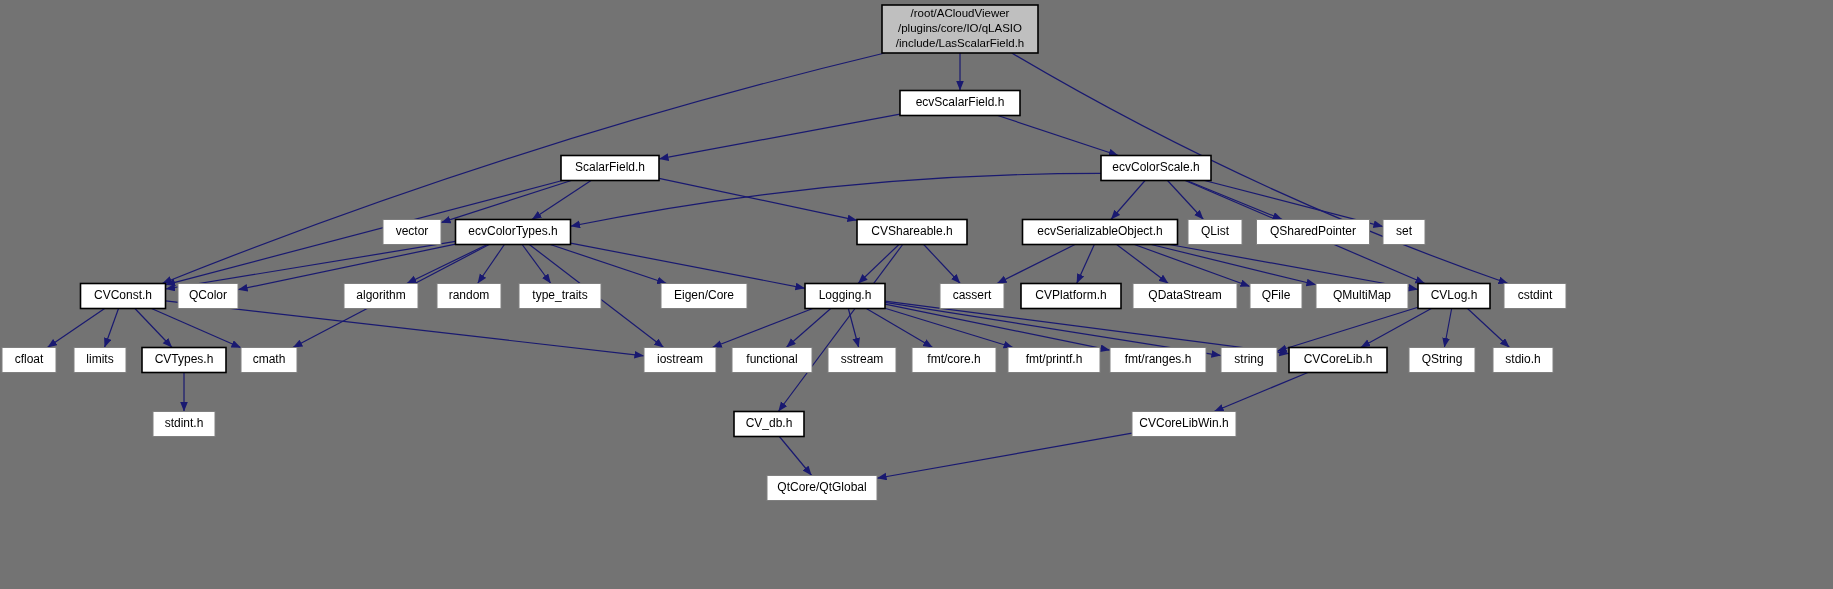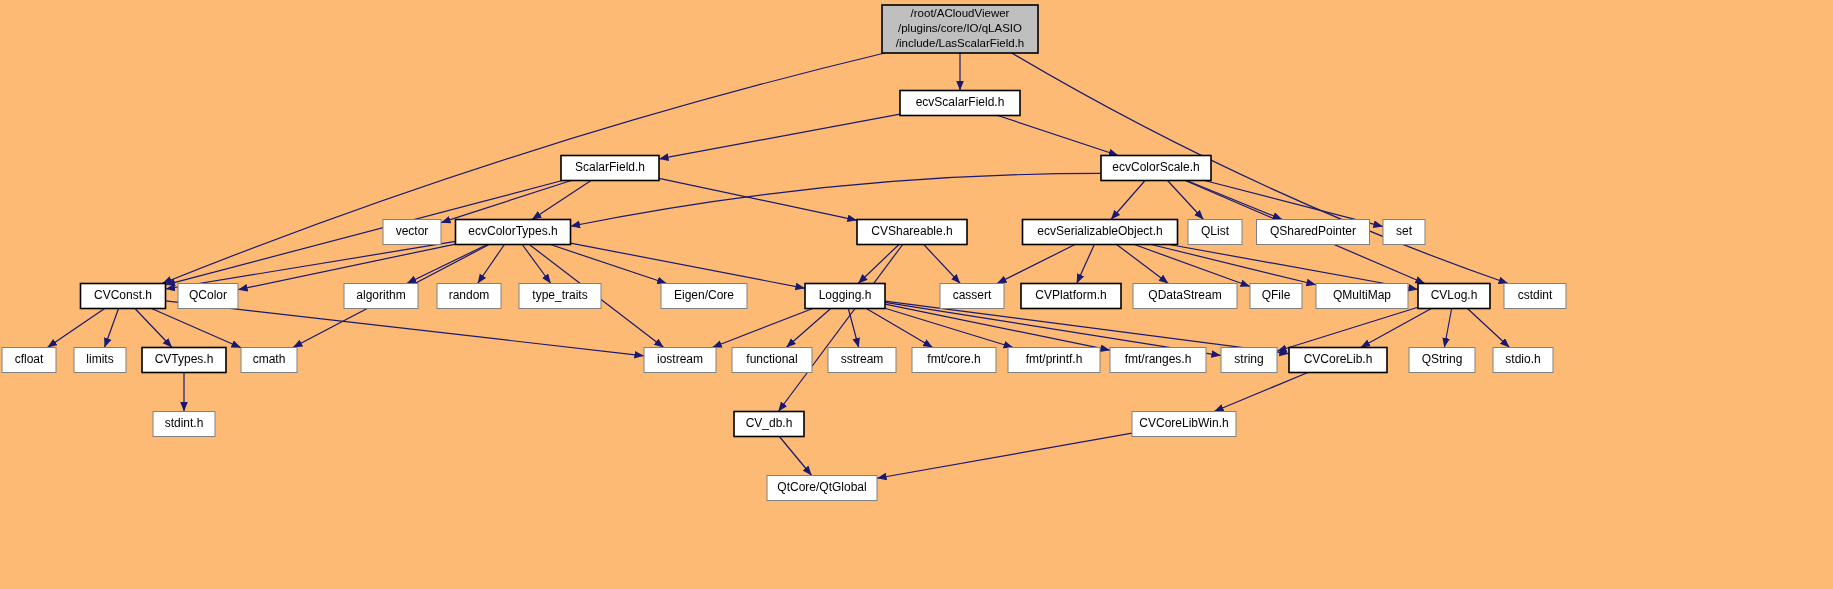--- a/index.html
+++ b/index.html
@@ -4,7 +4,7 @@
 <style>
   html,body{margin:0;padding:0;background:#ffffff;}
   body{font-family:"Liberation Sans","DejaVu Sans",sans-serif;}
-  #graph-root{position:relative;width:1833px;height:589px;background:#fdba74;overflow:hidden;}
+  #graph-root{position:relative;width:1833px;height:589px;background:#737373;overflow:hidden;}
   svg#graph-svg{position:absolute;left:0;top:0;width:1833px;height:589px;display:block;}
   .node-label{font-family:"Liberation Sans","DejaVu Sans",sans-serif;fill:#000000;text-anchor:middle;dominant-baseline:middle;}
 </style>

